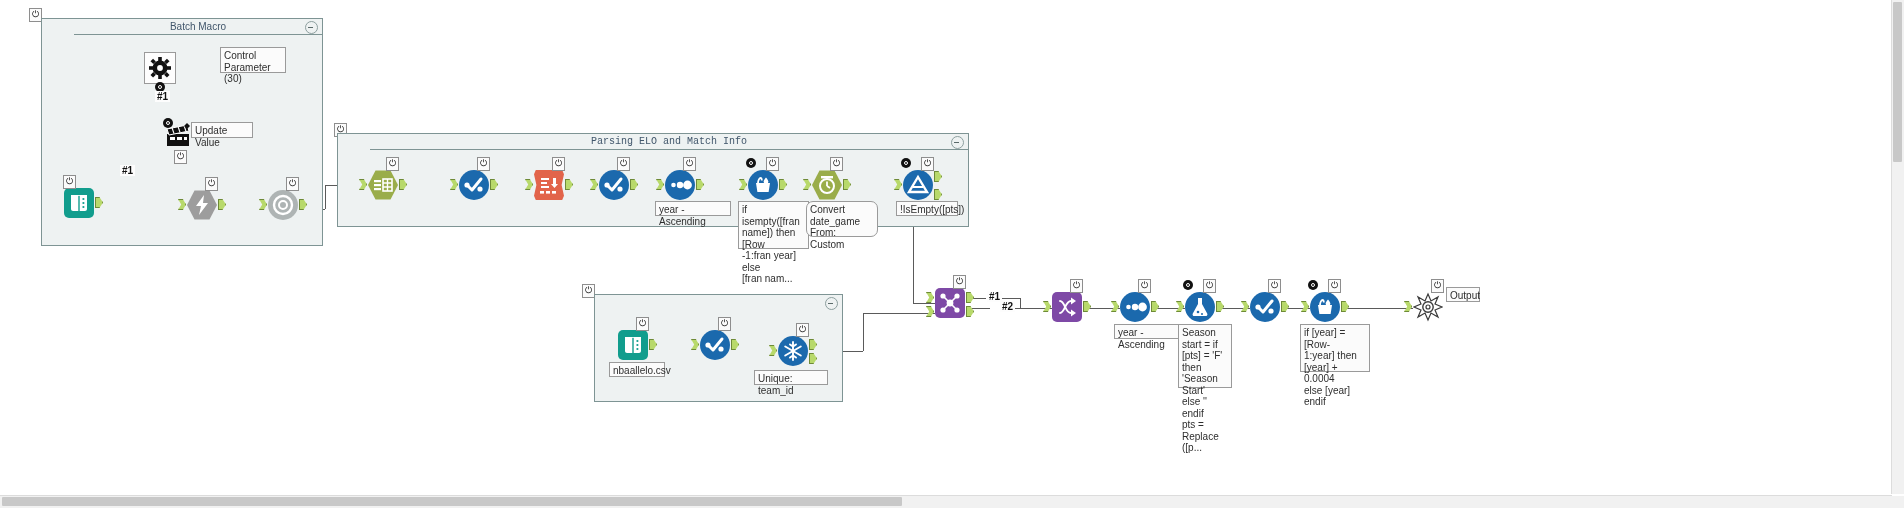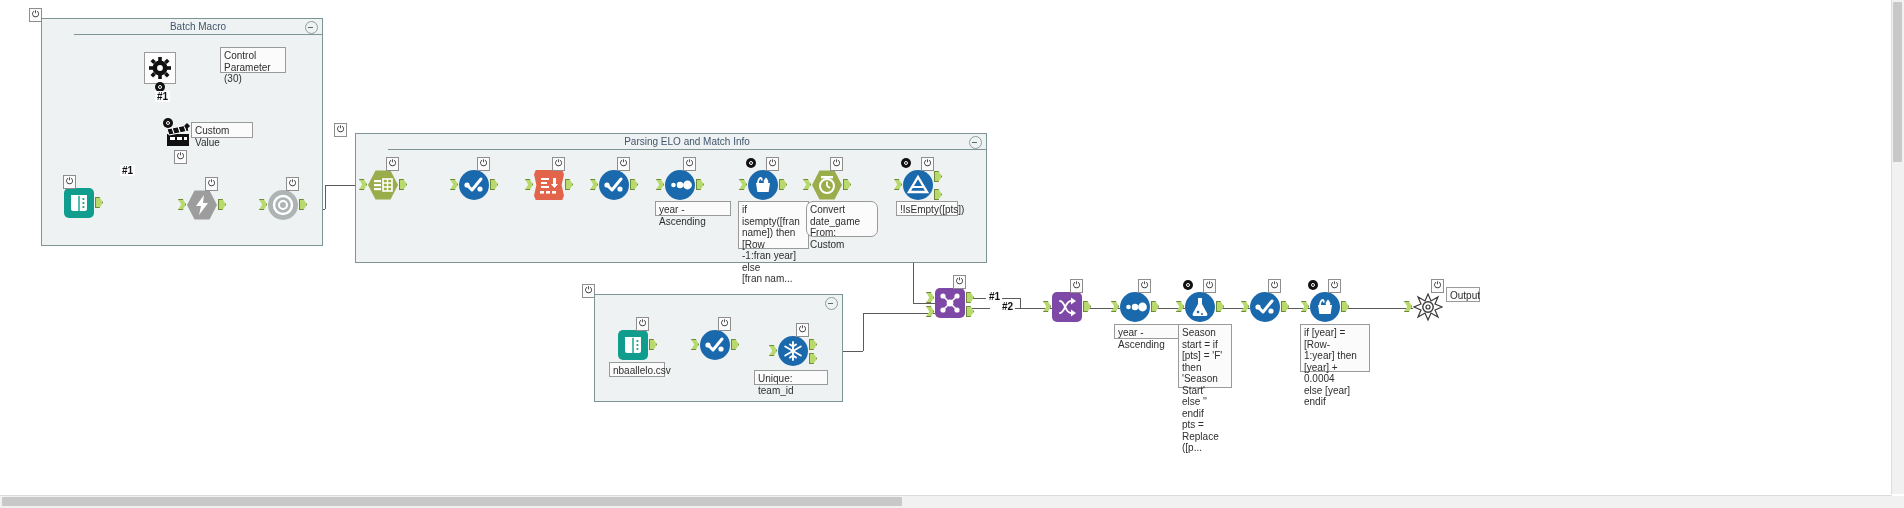--- a/index.html
+++ b/index.html
@@ -495,7 +495,7 @@
 
   <div class="anno" style="left:176px;top:47px;width:66px;height:26px;margin-left:44px;">Control
 Parameter  (30)</div>
-  <div class="anno" style="left:191px;top:122px;width:62px;height:16px;">Custom Value</div>
+  <div class="anno" style="left:191px;top:122px;width:62px;height:16px;">Update Value</div>
   <div class="anno" style="left:655px;top:201px;width:76px;height:15px;">year - Ascending</div>
   <div class="anno" style="left:738px;top:201px;width:71px;height:48px;">if isempty([fran
 name]) then [Row

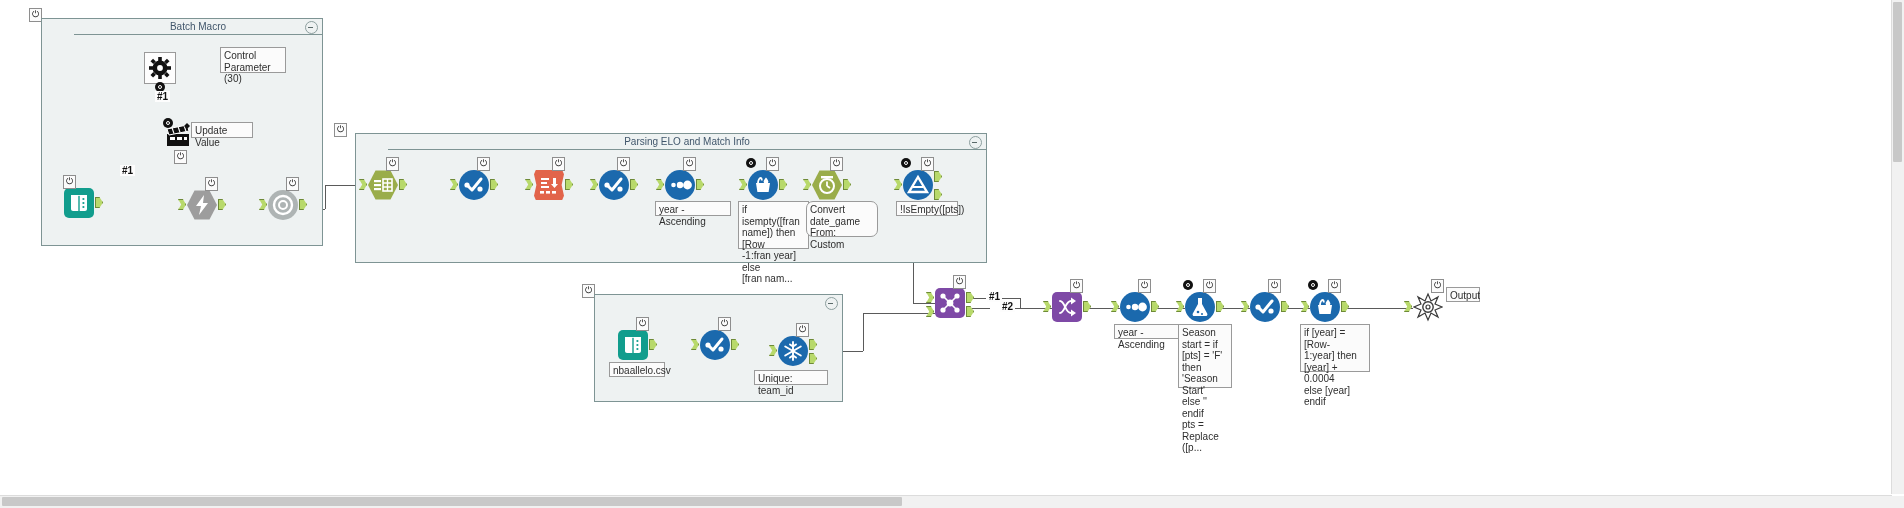--- a/index.html
+++ b/index.html
@@ -130,7 +130,7 @@
   </div>
 
   <div class="cont-flag" style="left:334px;top:123px;">⏻</div>
-  <div class="container" style="left:355px;top:133px;width:632px;height:130px;">
+  <div class="container" style="left:337px;top:133px;width:632px;height:94px;font-family:Liberation Mono, monospace;">
     <div class="title">Parsing ELO and Match Info</div>
     <div class="cont-collapse"></div>
   </div>

